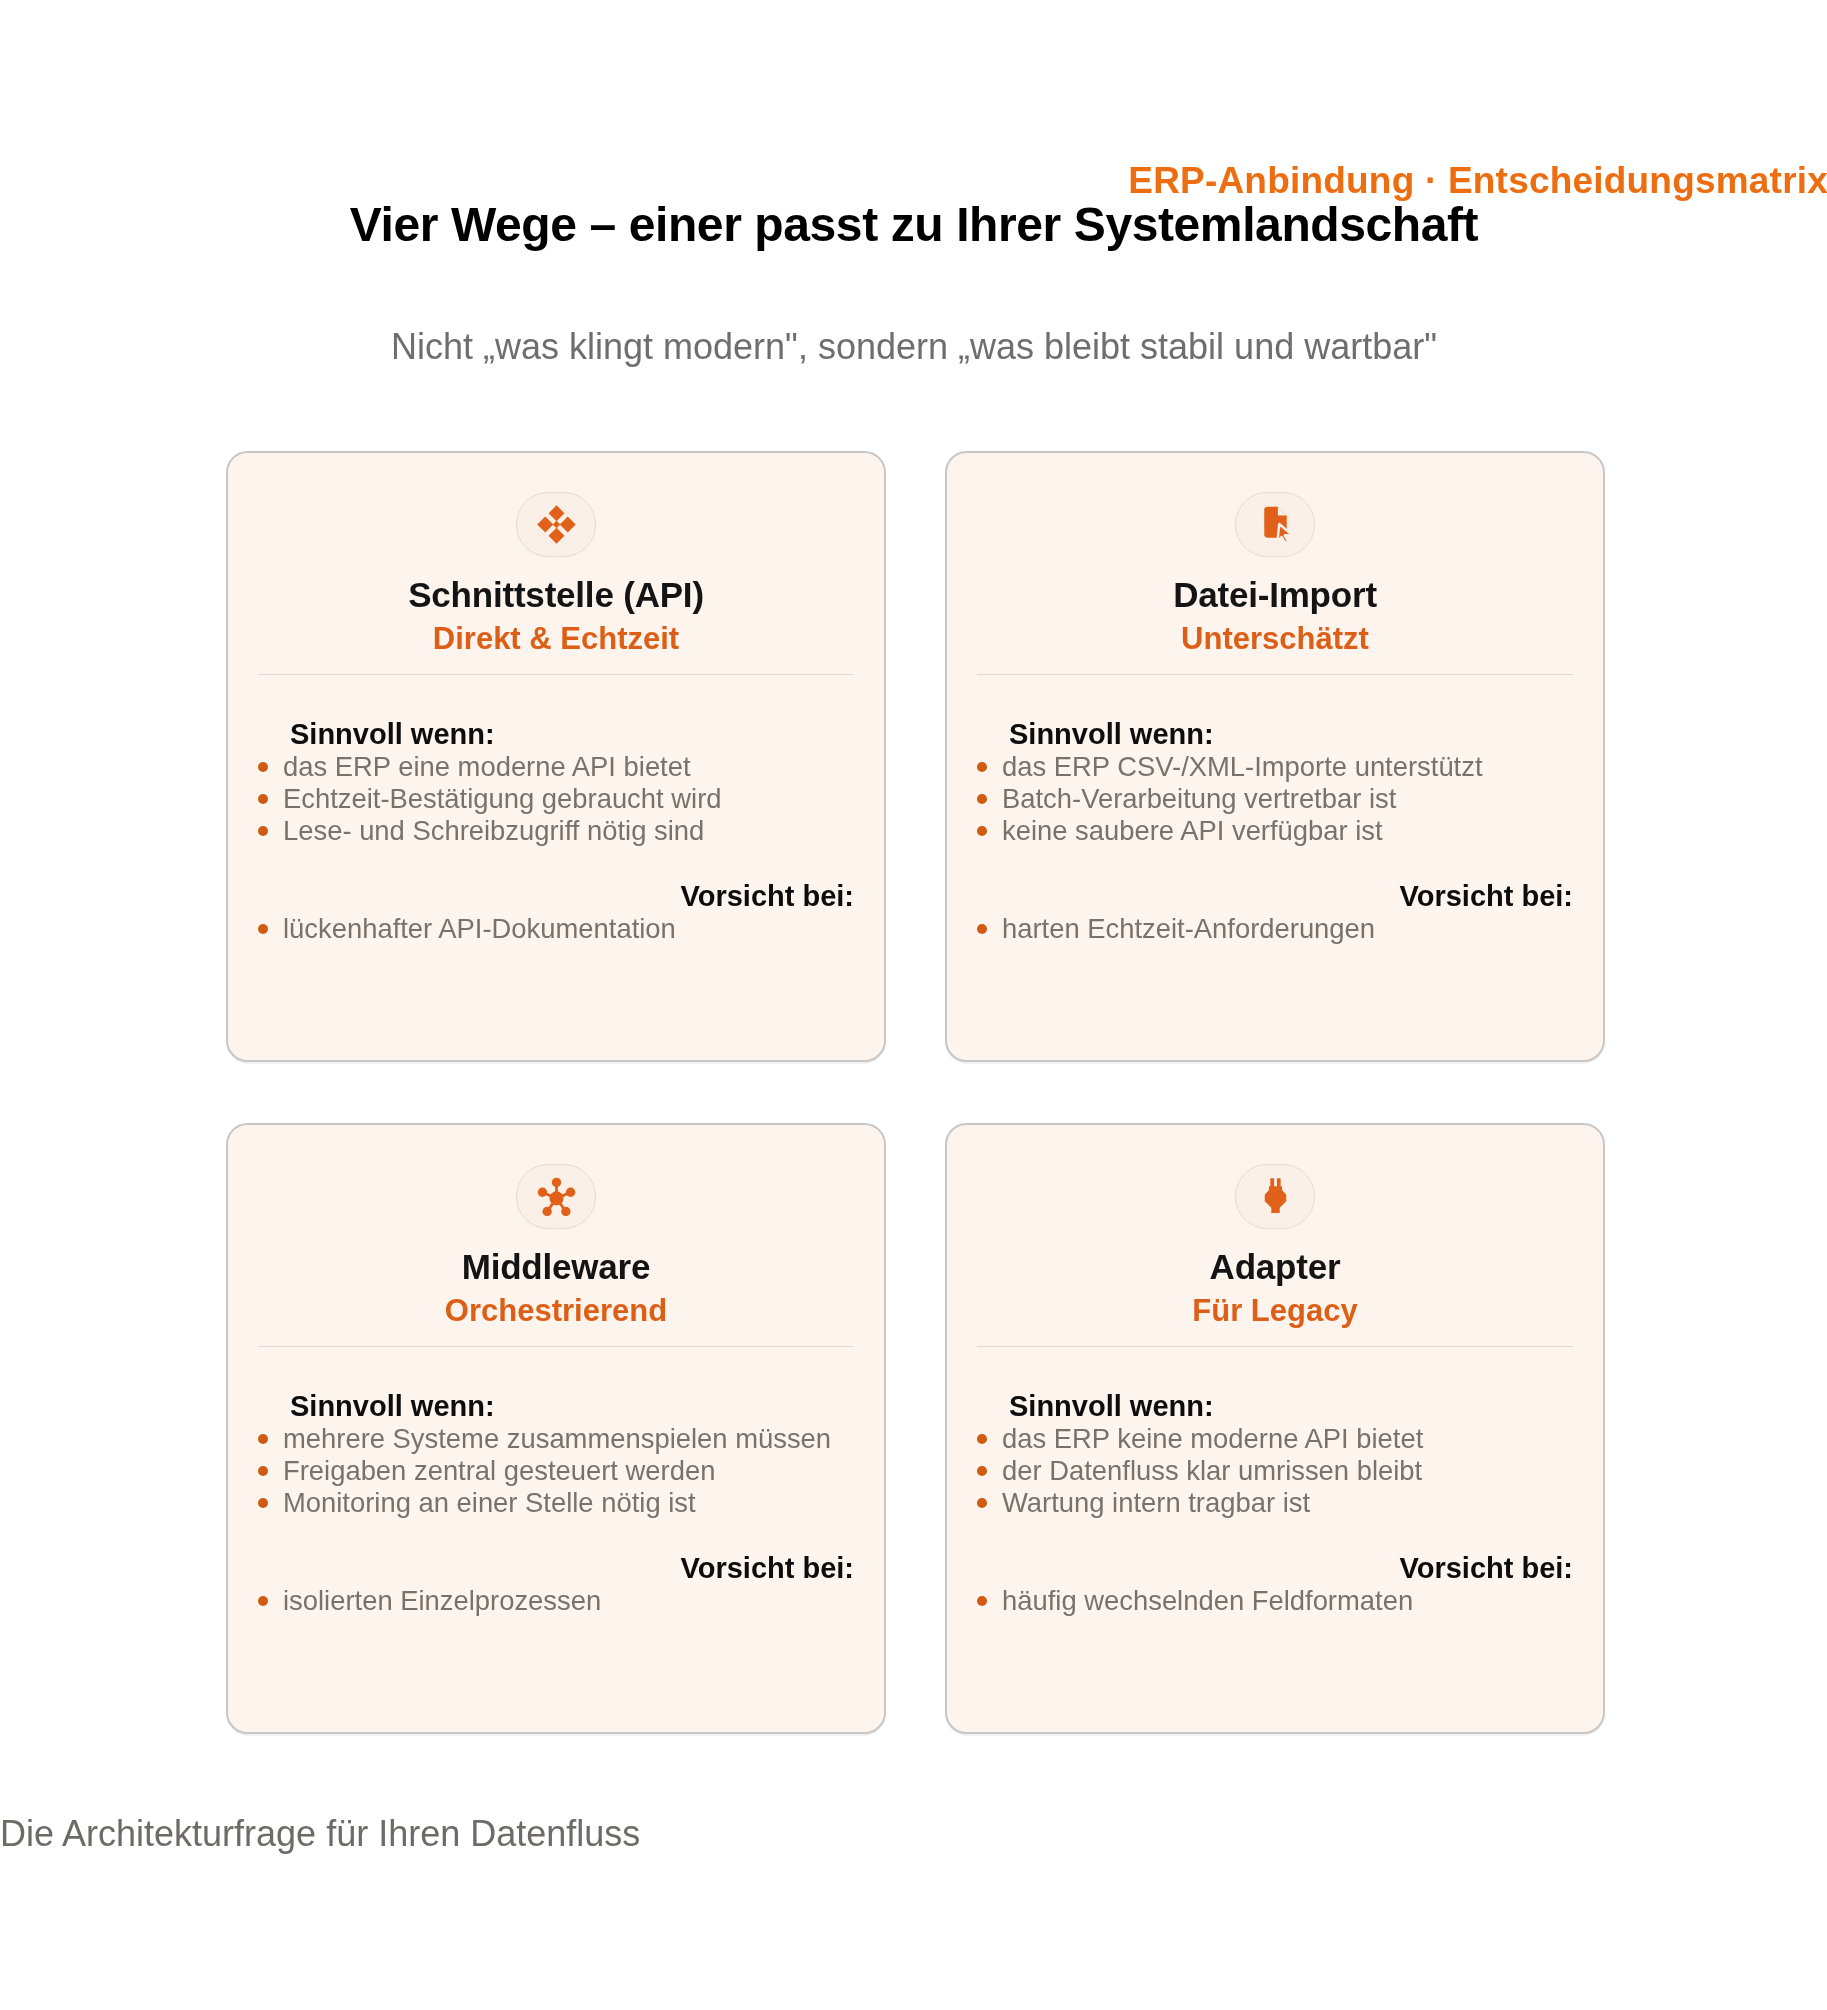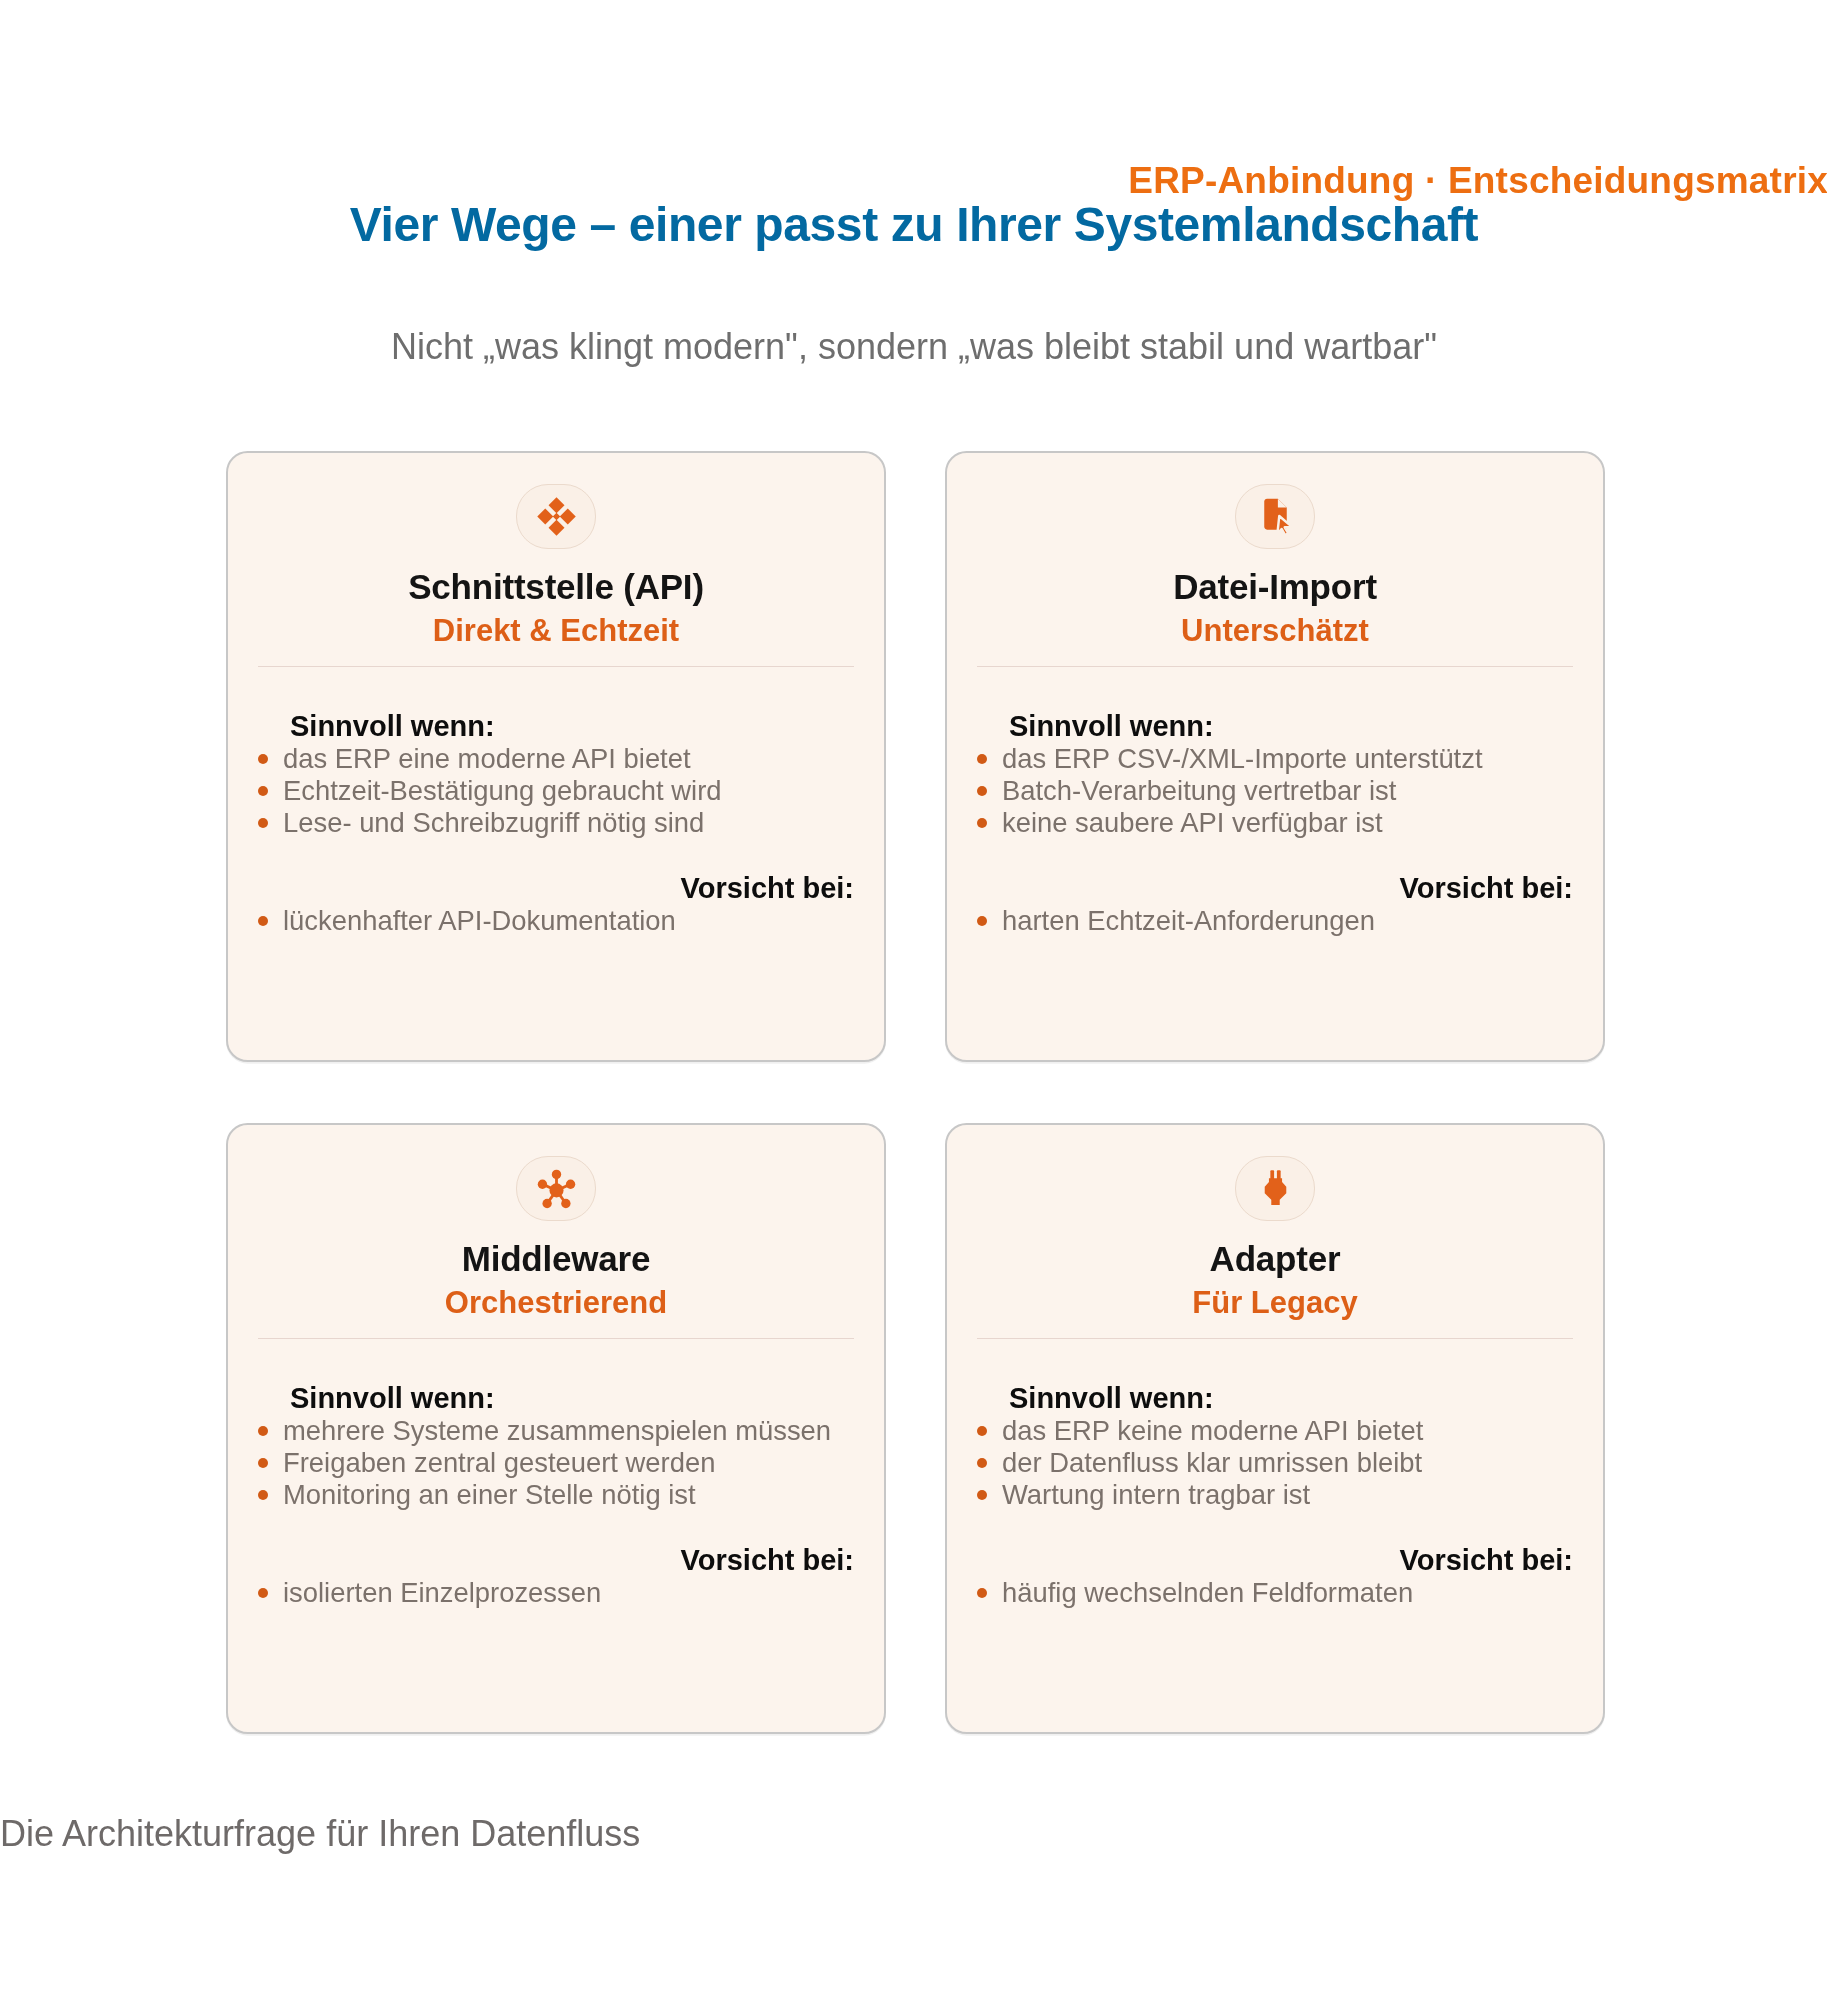--- a/index.html
+++ b/index.html
@@ -24,7 +24,7 @@
     position: absolute; top: 197px; left: 0; width: 100%;
     text-align: center;
     font-size: 48px; font-weight: 700;
-    color: #0369a1;
+    color: #000000;
     letter-spacing: -0.4px;
   }
   .page-subtitle {

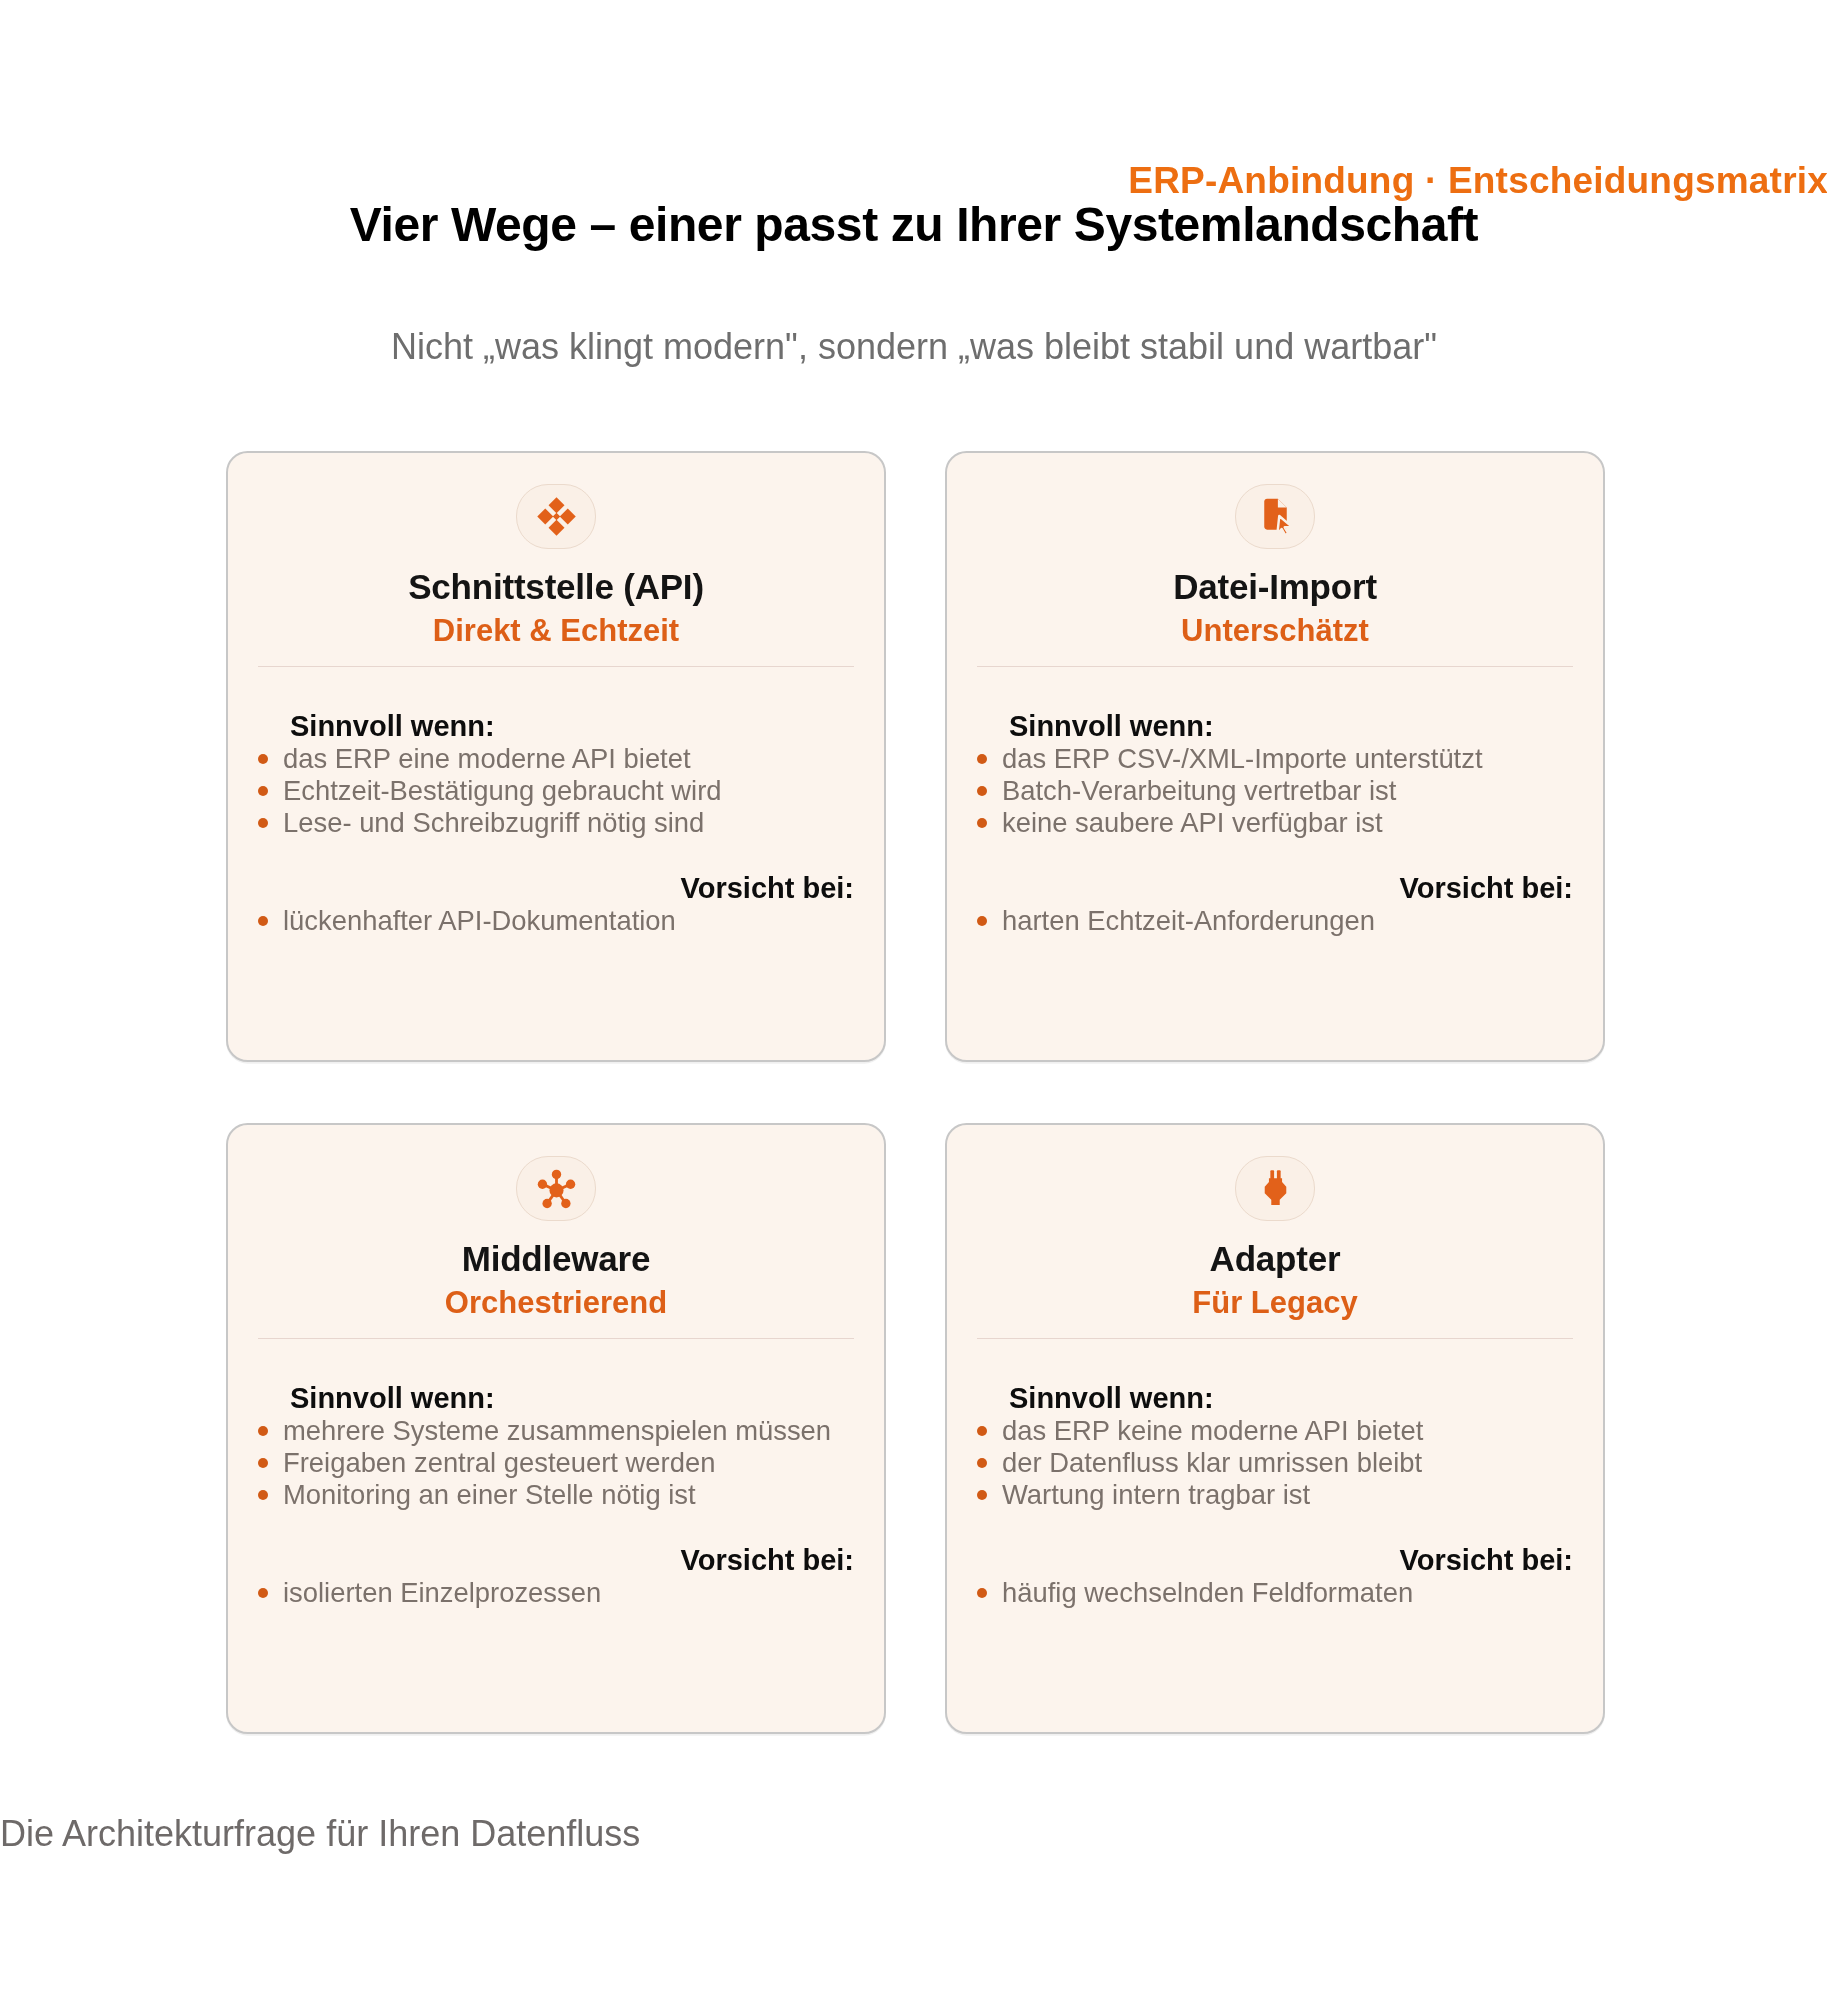--- a/index.html
+++ b/index.html
@@ -48,7 +48,7 @@
     background: #FCF4ED;
     border: 2.5px solid #C7C7C7;
     border-radius: 21.6px;
-    padding: 0 30px;
+    padding: 8px 30px;
     text-align: center;
     box-shadow: 0 1.7px 0 rgba(0,0,0,0.06);
   }

